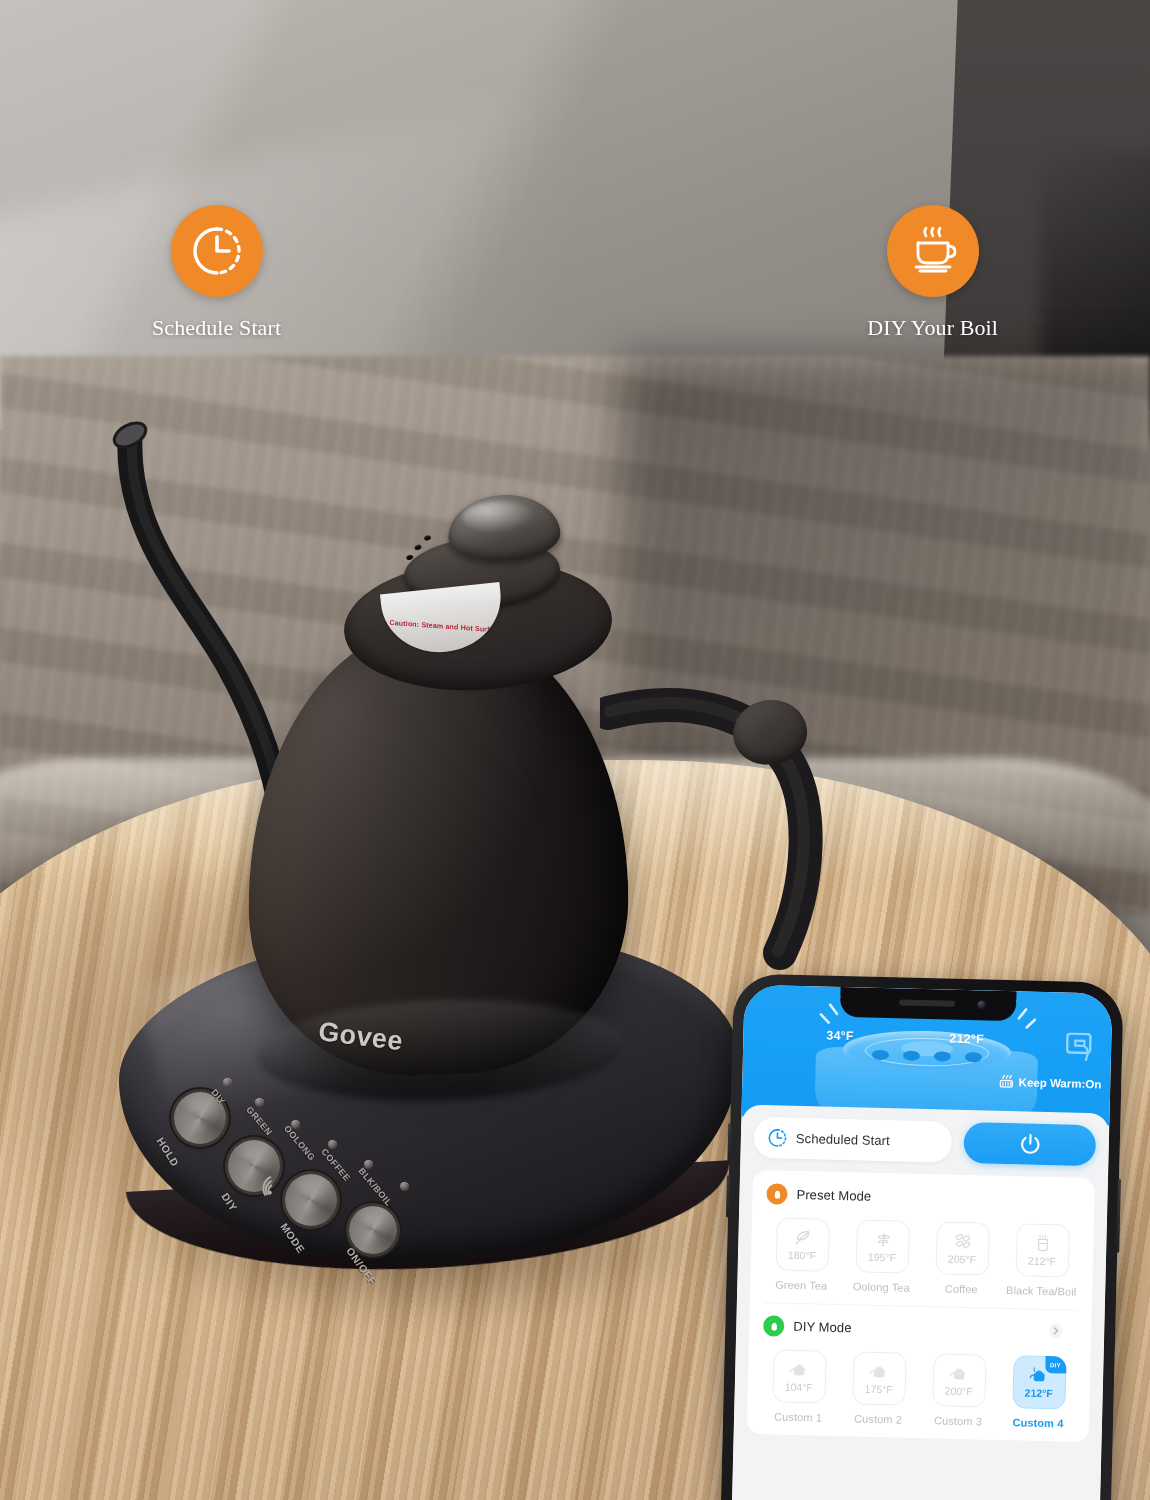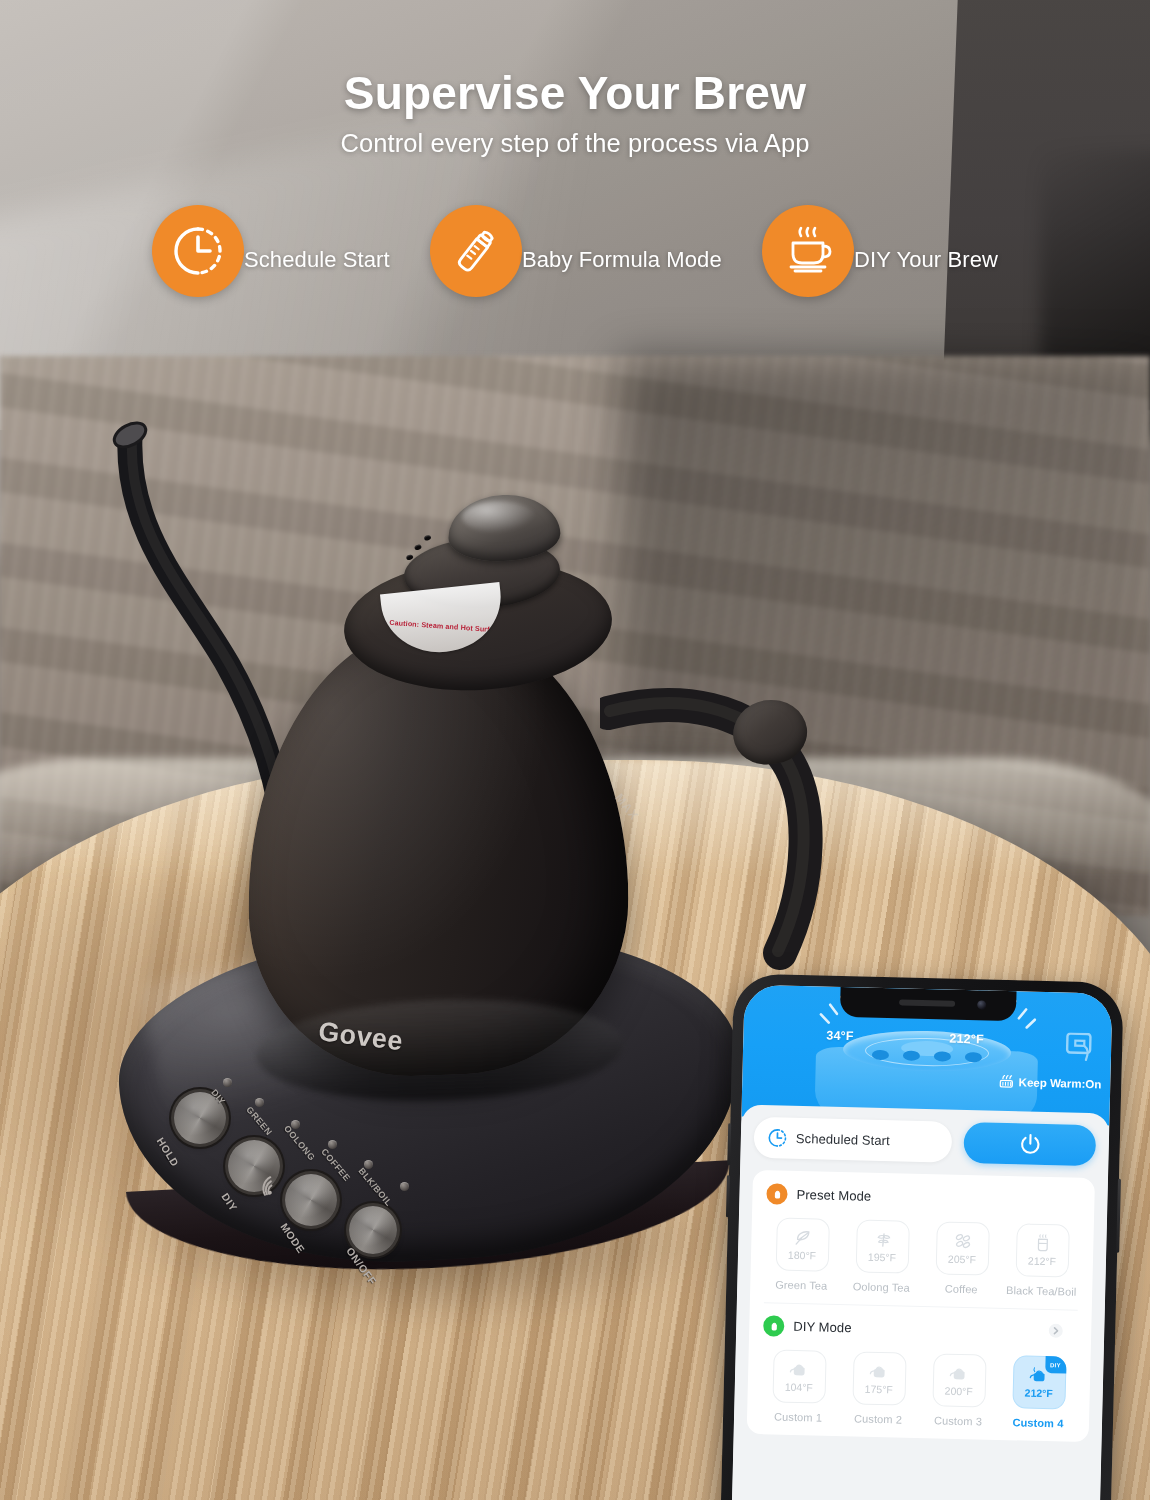--- a/index.html
+++ b/index.html
@@ -410,10 +410,6 @@
   <div class="table-rim"></div>
   <div class="table-shadow-left"></div>
 
-  <div class="hdr">
-    <h1>Supervise Your Brew</h1>
-    <h2>Control every step of the process via App</h2>
-  </div>
 
   <div class="features">
 

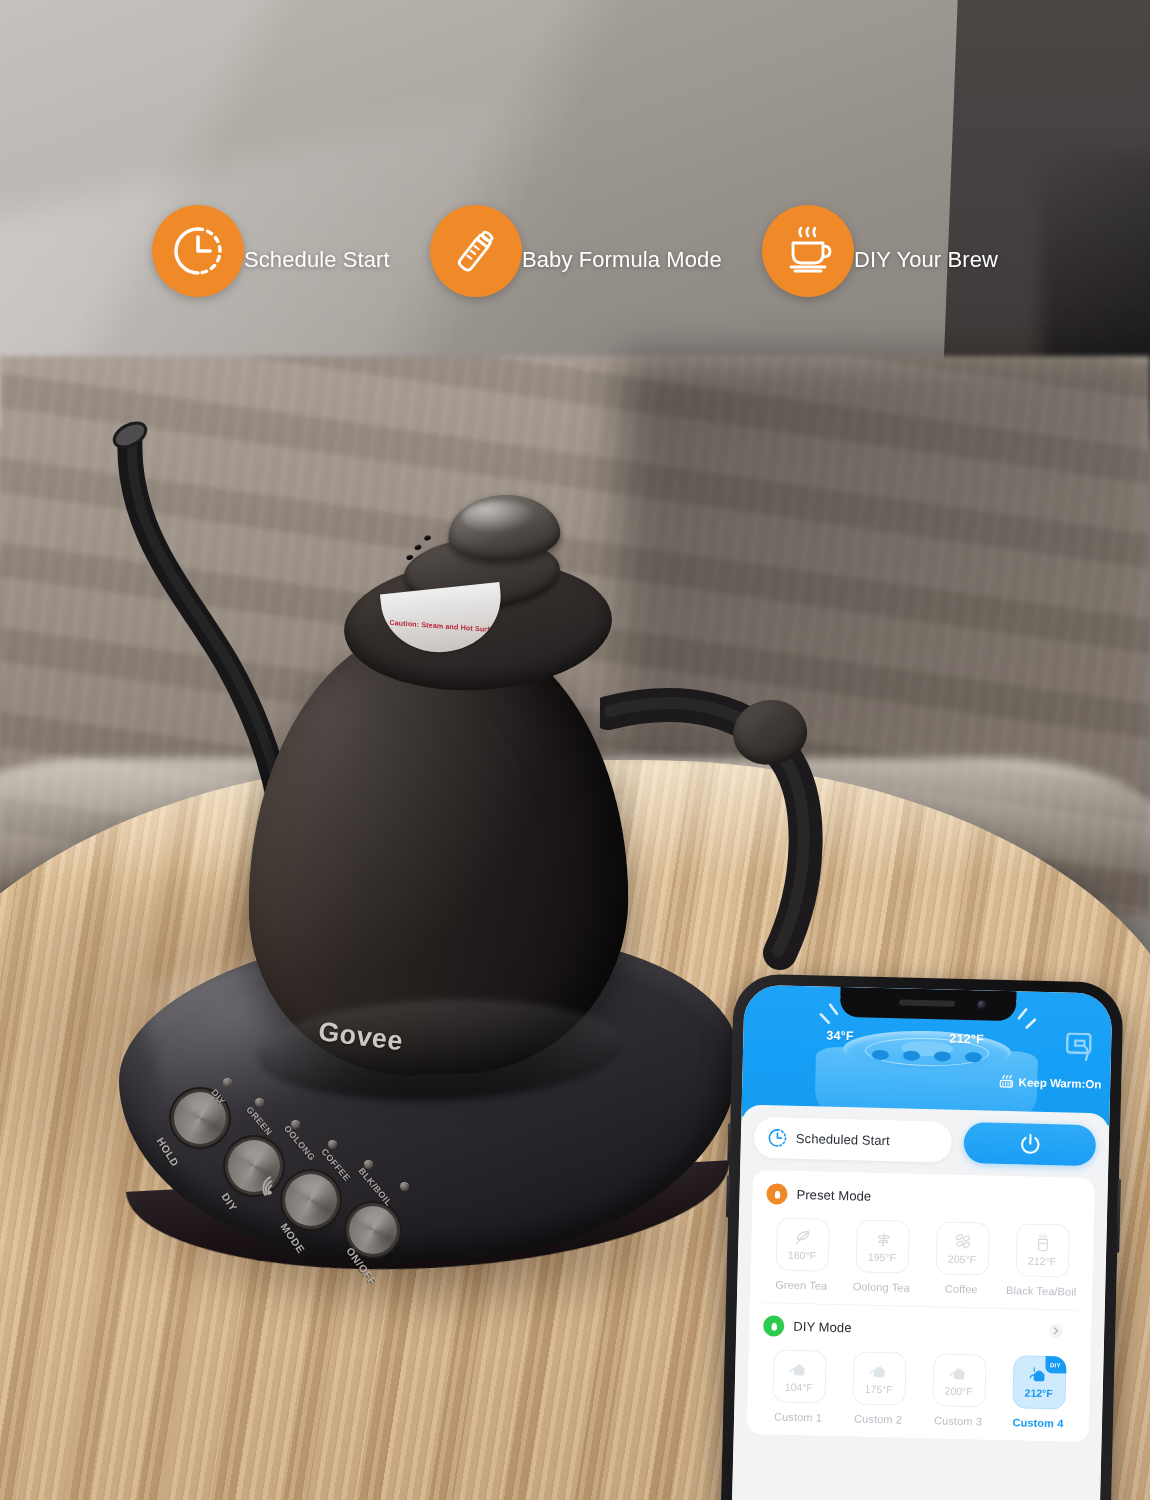--- a/index.html
+++ b/index.html
@@ -234,7 +234,7 @@
     position:absolute;left:152px;top:205px;width:846px;
     display:flex;justify-content:space-between;align-items:flex-start;
   }
-  .feat{display:flex;flex-direction:row;align-items:center;width:auto;}
+  .feat{display:flex;flex-direction:column;align-items:center;width:auto;font-family:Liberation Serif, serif;}
   .feat-circle{
     width:92px;height:92px;border-radius:50%;
     background:#f08a29;

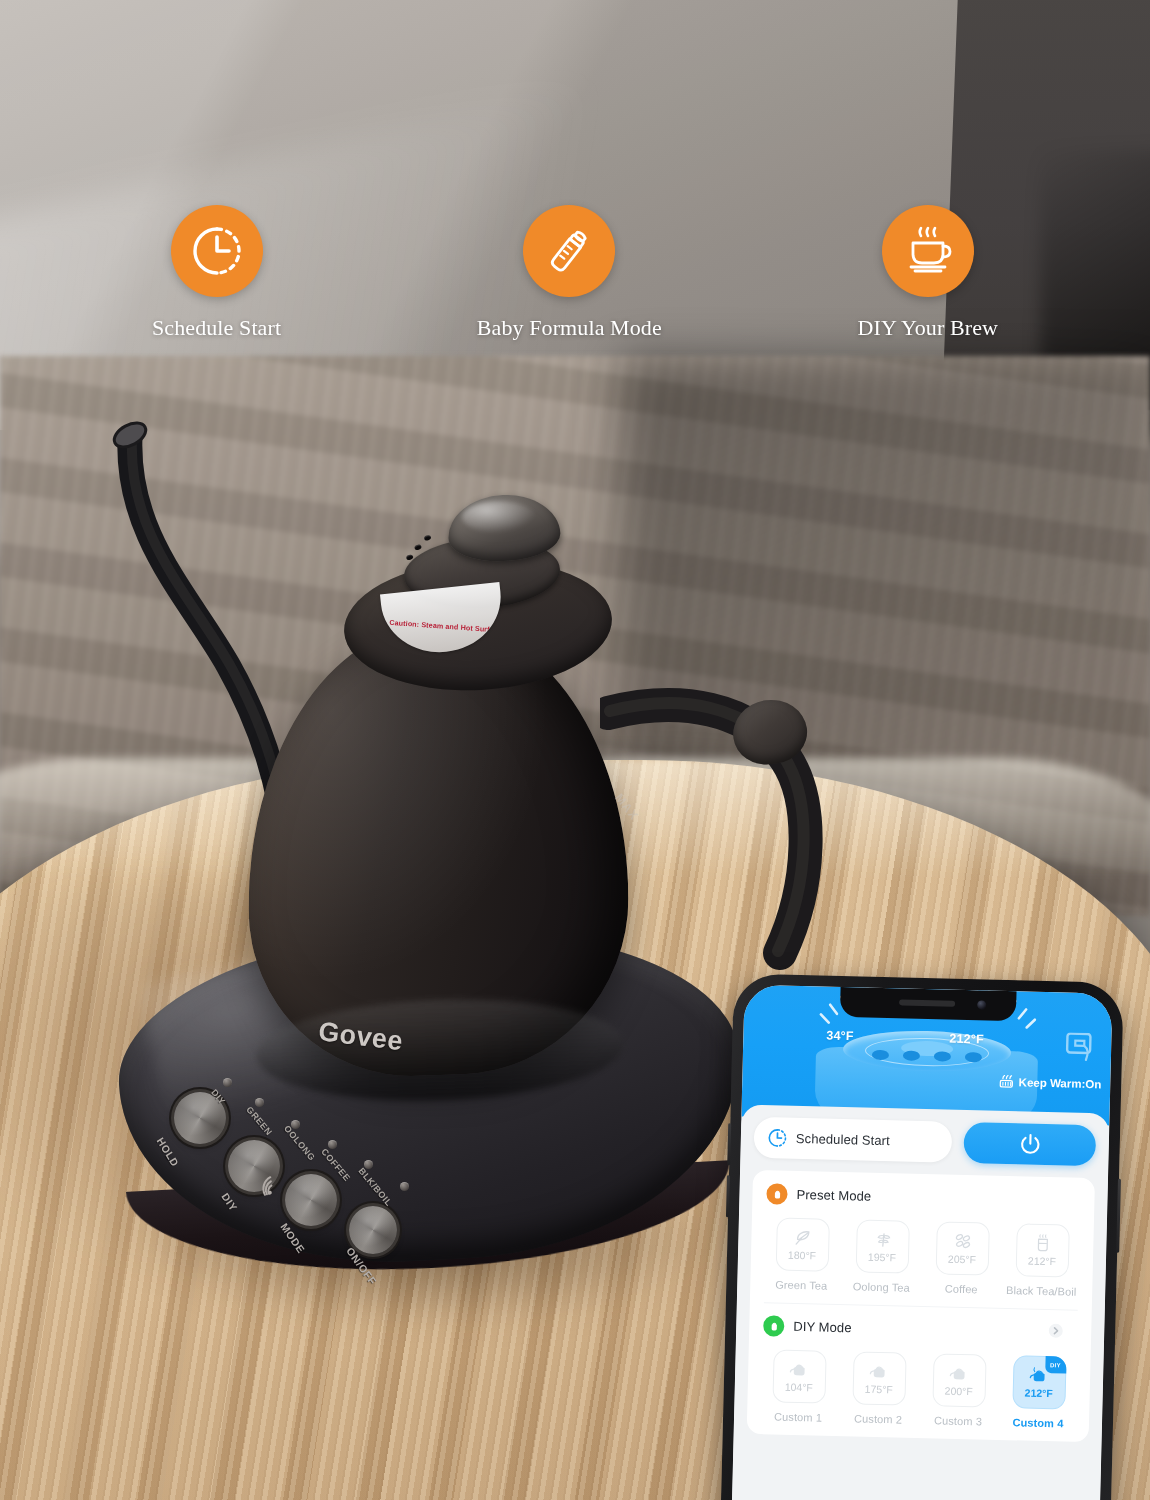--- a/index.html
+++ b/index.html
@@ -424,19 +424,6 @@
       <div class="feat-label">Schedule Start</div>
     </div>
 
-    <div class="feat">
-      <div class="feat-circle">
-        <svg width="54" height="54" viewBox="0 0 54 54">
-          <g transform="rotate(38 27 27)">
-            <path d="M22 7 q5 -3 10 0 l0 4 q-5 2 -10 0 z" fill="none" stroke="#fff" stroke-width="2.8" stroke-linejoin="round"></path>
-            <rect x="20.5" y="11" width="13" height="6" rx="2" fill="none" stroke="#fff" stroke-width="2.8"></rect>
-            <path d="M20 17 h14 v26 q0 5 -5 5 h-4 q-5 0 -5 -5 z" fill="none" stroke="#fff" stroke-width="2.8" stroke-linejoin="round"></path>
-            <path d="M23 24 h5 M23 30 h5 M23 36 h5" stroke="#fff" stroke-width="2.2" stroke-linecap="round"></path>
-          </g>
-        </svg>
-      </div>
-      <div class="feat-label">Baby Formula Mode</div>
-    </div>
 
 
     <div class="feat">

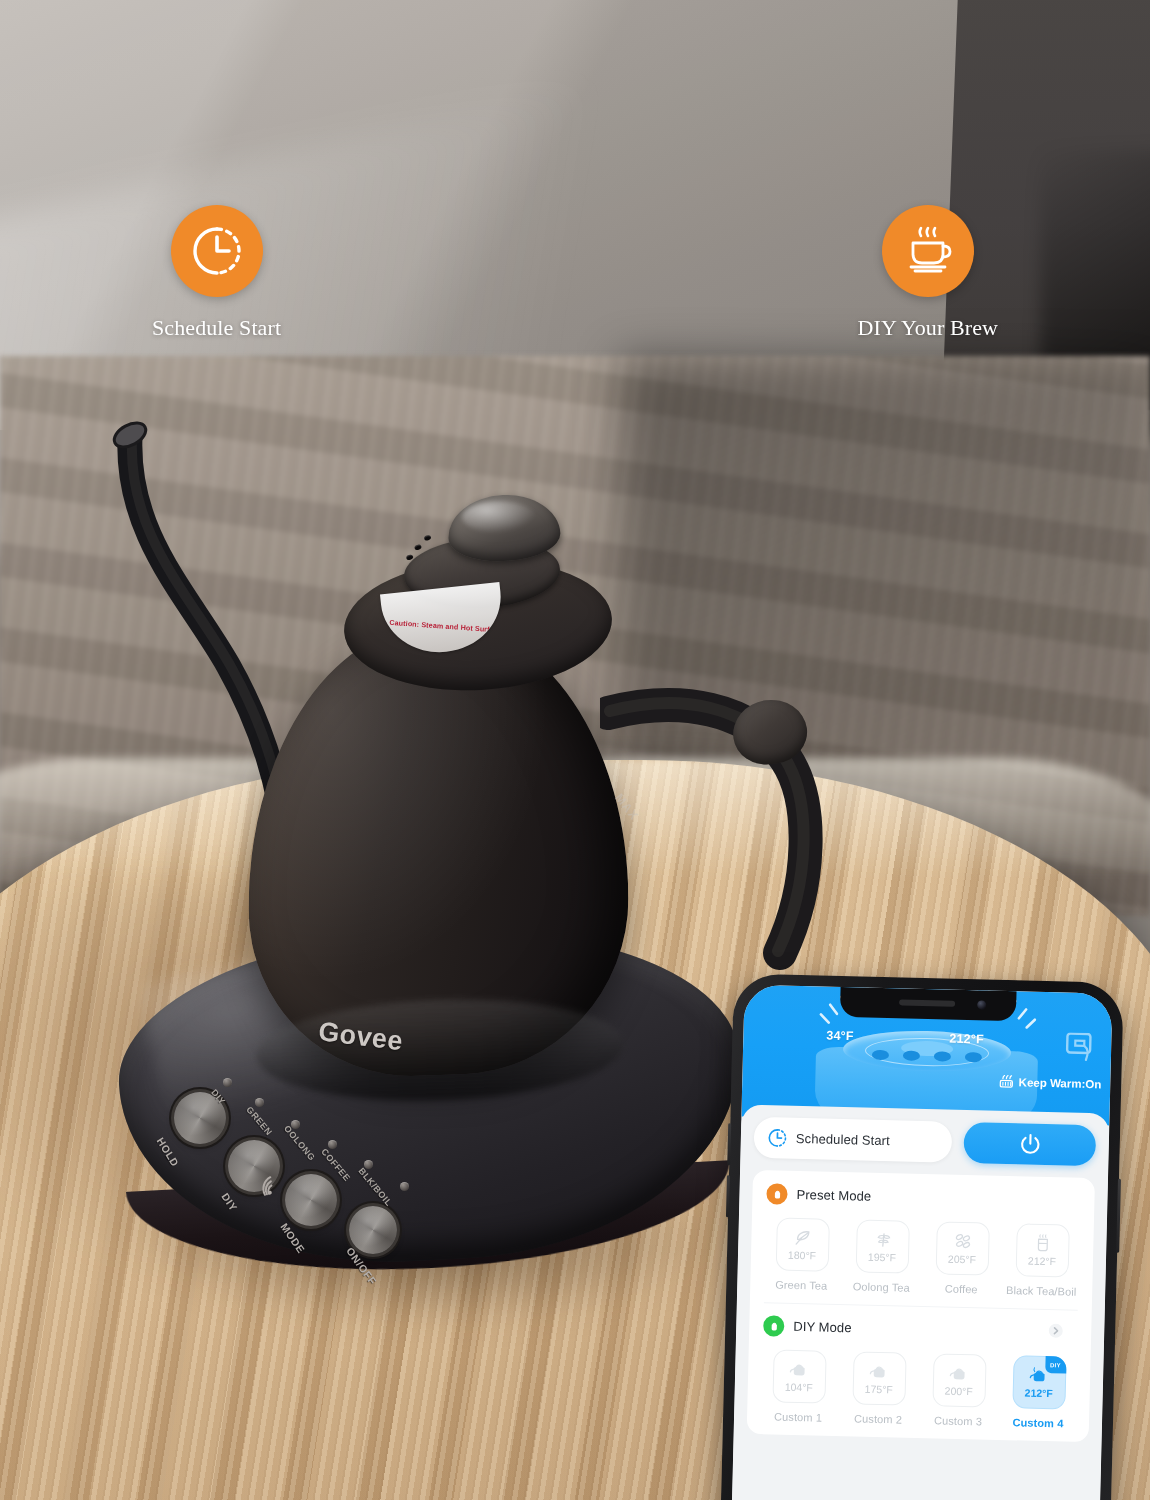--- a/index.html
+++ b/index.html
@@ -436,7 +436,7 @@
           <path d="M15 48 h26" stroke="#fff" stroke-width="2.8" stroke-linecap="round"></path>
         </svg>
       </div>
-      <div class="feat-label">DIY Your Brew</div>
+      <div class="feat-label">DIY Your Boil</div>
     </div>
 
   </div>

